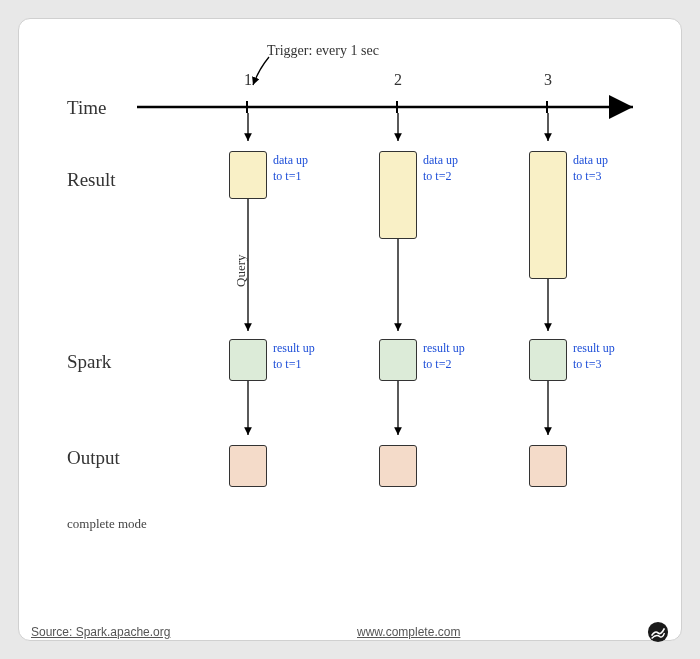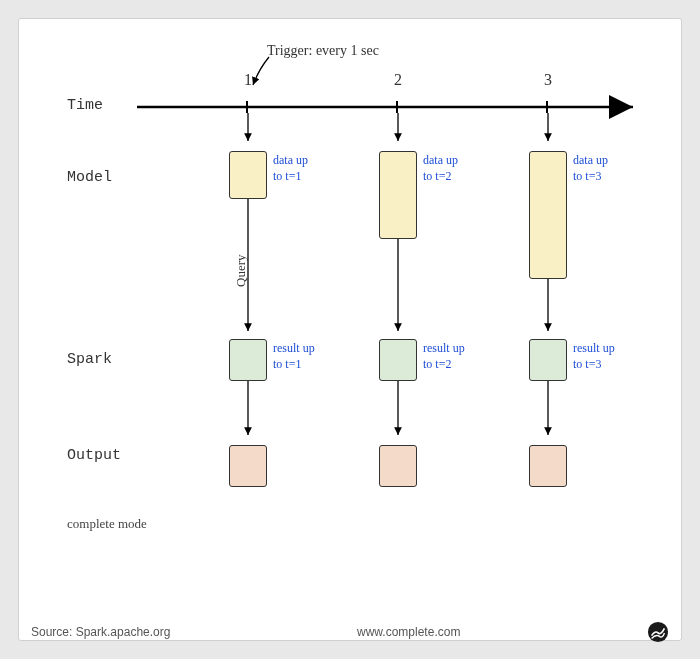--- a/index.html
+++ b/index.html
@@ -13,7 +13,7 @@
     .frame {
       background: #fff;
       border: 1px solid #d0d0d0;
-      border-radius: 3px;
+      border-radius: 12px;
       height: 100%;
       position: relative;
       padding: 20px 18px;

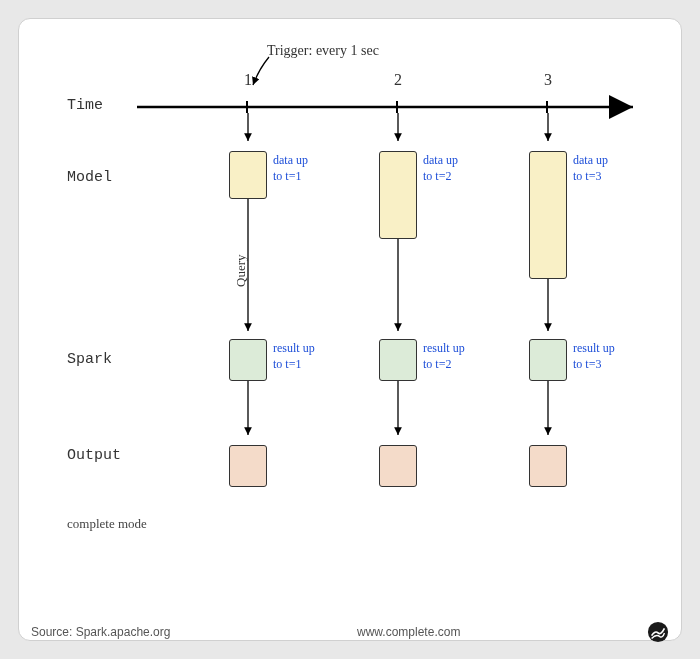--- a/index.html
+++ b/index.html
@@ -25,9 +25,9 @@
     }
     .row-label {
       position: absolute;
-      font-size: 15px;
-      color: #333;
-      font-family: Liberation Mono, monospace;
+      font-size: 19px;
+      color: #333;
+      font-family: Liberation Serif, serif;
     }
     .row-sublabel {
       position: absolute;

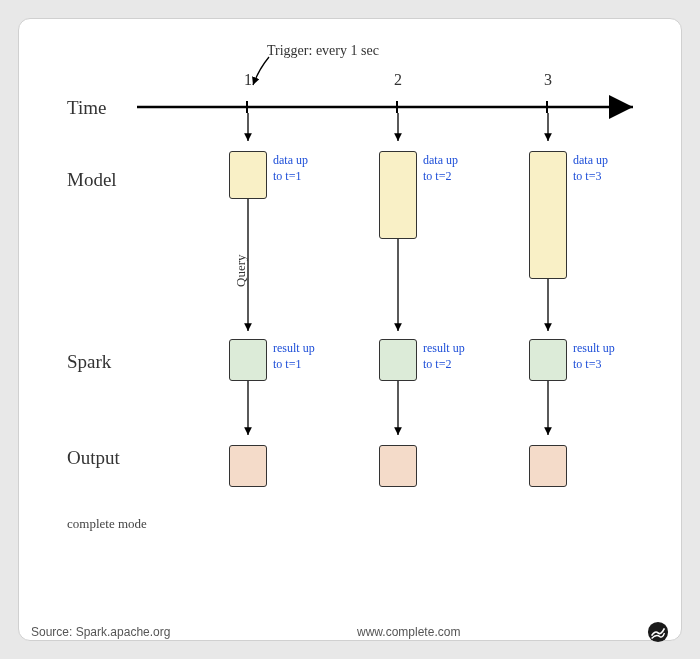--- a/index.html
+++ b/index.html
@@ -129,7 +129,7 @@
       <line x1="410" y1="8" x2="410" y2="20" stroke="#000" stroke-width="2"></line>
     </svg>
 
-    <div class="row-label" style="left:30px; top:130px;">Model</div>
+    <div class="row-label" style="left:30px; top:130px;">Result</div>
     <div class="row-label" style="left:30px; top:312px;">Spark</div>
     <div class="row-label" style="left:30px; top:408px;">Output</div>
     <div class="row-sublabel" style="left:30px; top:439px;margin-top:38px;">complete mode</div>

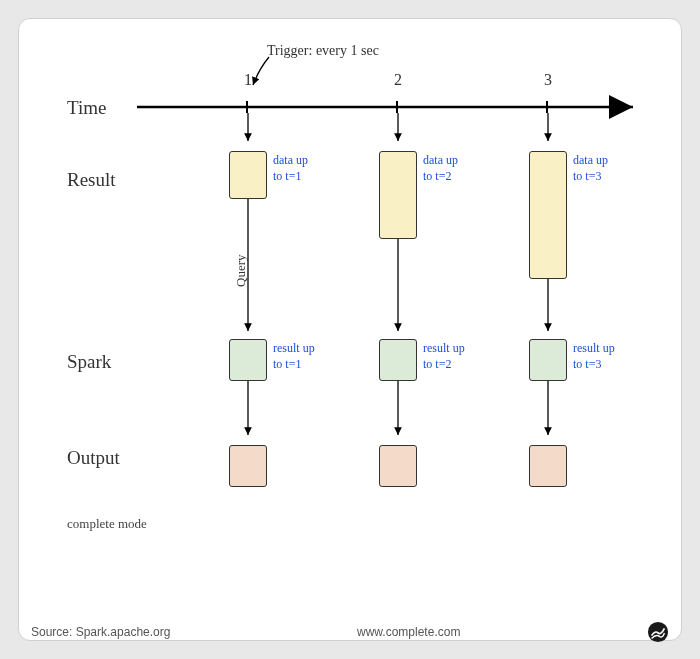--- a/index.html
+++ b/index.html
@@ -89,6 +89,7 @@
       font-size: 12px;
       color: #555;
       font-family: Arial, sans-serif;
+      text-decoration: underline;
     }
     .logo {
       width: 22px;

